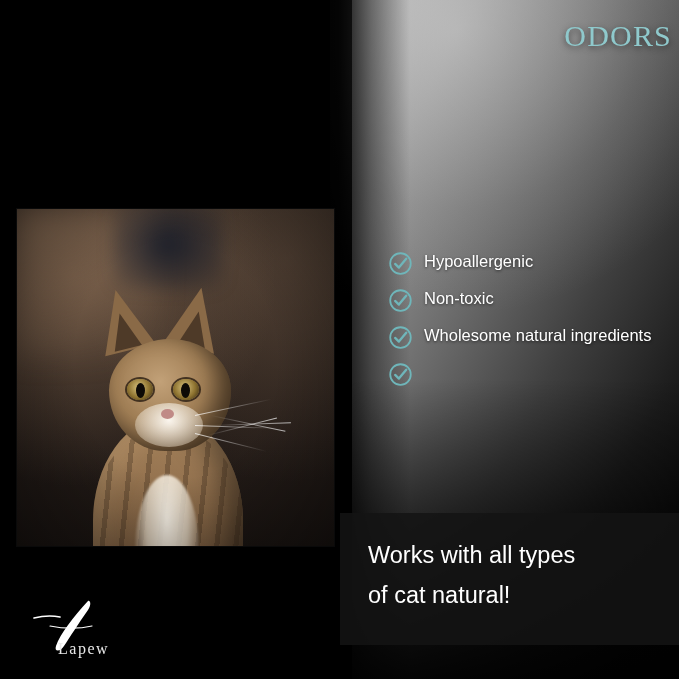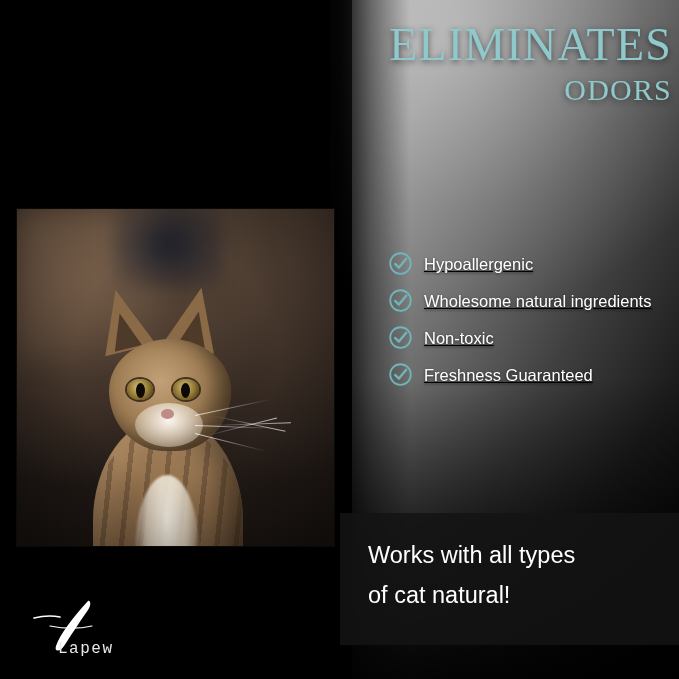--- a/index.html
+++ b/index.html
@@ -272,7 +272,6 @@
   <div class="bg-bottom-dark"></div>
 
   <div class="headline">
-    <span class="hl-line l1">ELIMINATES</span>
     <span class="hl-line l3">ODORS</span>
   </div>
 

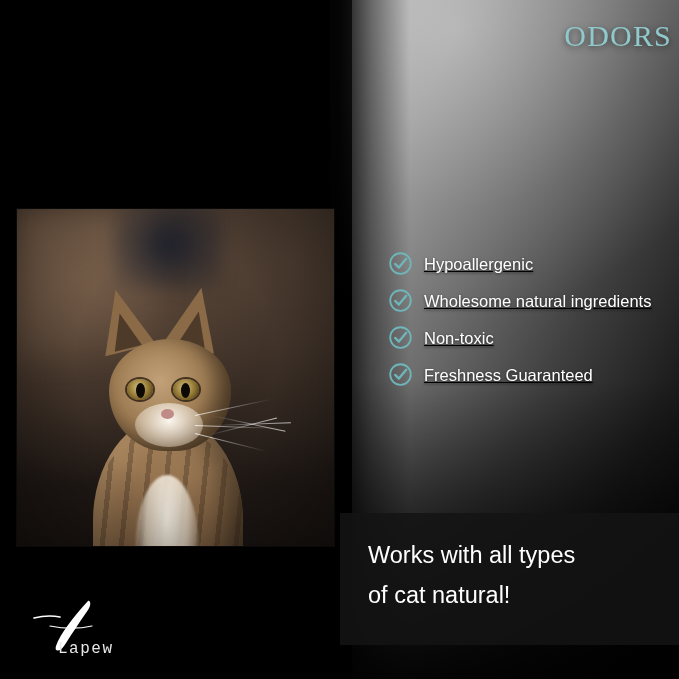--- a/index.html
+++ b/index.html
@@ -197,9 +197,8 @@
   }
   .bullet-row {
     display: flex;
-    align-items: flex-end;
+    align-items: flex-start;
     margin-bottom: 11px;
-    text-decoration: underline;
   }
   .check {
     flex: 0 0 auto;

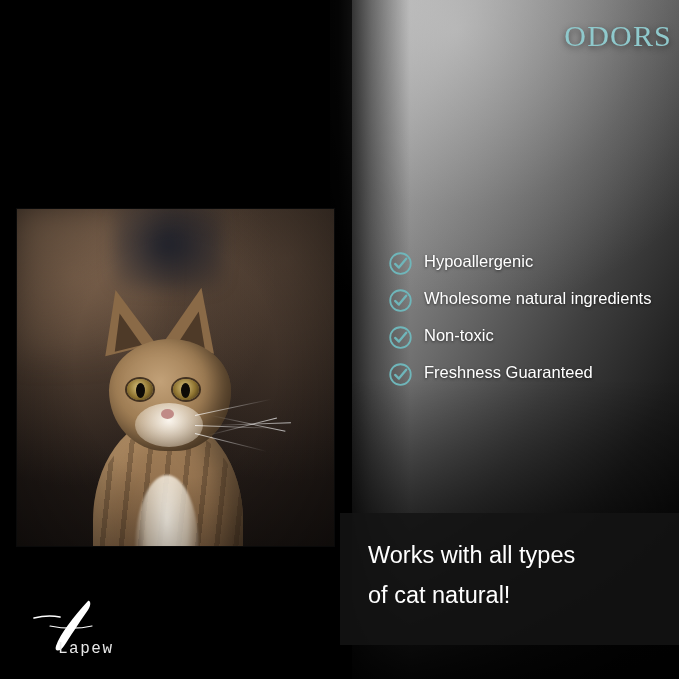--- a/index.html
+++ b/index.html
@@ -324,7 +324,7 @@
           <path d="M8 14.5 L12.2 18.6 L20.4 8.6" fill="none" stroke="#6fb6ba" stroke-width="2.6" stroke-linecap="round" stroke-linejoin="round"></path>
         </svg>
       </span>
-      <span class="bullet-text">Wholesome natural ingredients</span>
+      <span class="bullet-text">Non-toxic</span>
     </div>
 
     <div class="bullet-row">
@@ -334,7 +334,7 @@
           <path d="M8 14.5 L12.2 18.6 L20.4 8.6" fill="none" stroke="#6fb6ba" stroke-width="2.6" stroke-linecap="round" stroke-linejoin="round"></path>
         </svg>
       </span>
-      <span class="bullet-text">Non-toxic</span>
+      <span class="bullet-text">Wholesome natural ingredients</span>
     </div>
 
     <div class="bullet-row">

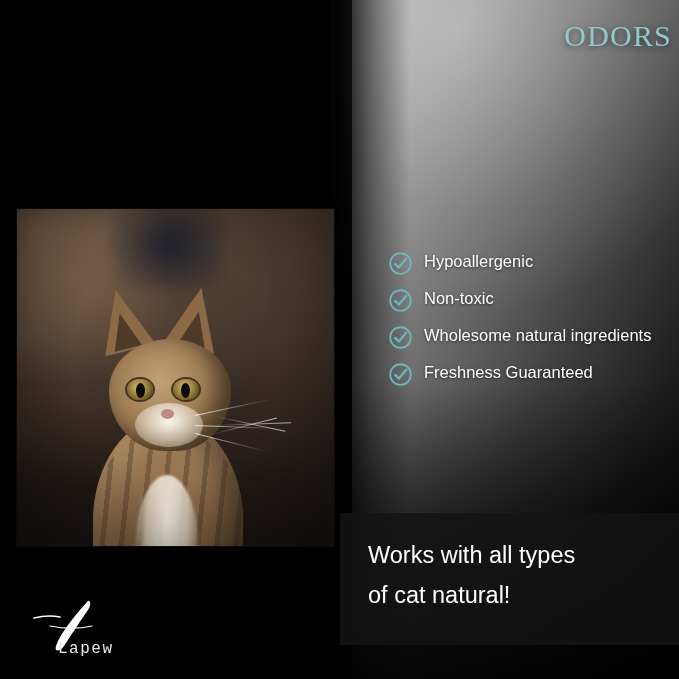--- a/index.html
+++ b/index.html
@@ -344,7 +344,6 @@
           <path d="M8 14.5 L12.2 18.6 L20.4 8.6" fill="none" stroke="#6fb6ba" stroke-width="2.6" stroke-linecap="round" stroke-linejoin="round"></path>
         </svg>
       </span>
-      <span class="bullet-text">Freshness Guaranteed</span>
     </div>
 
   </div>

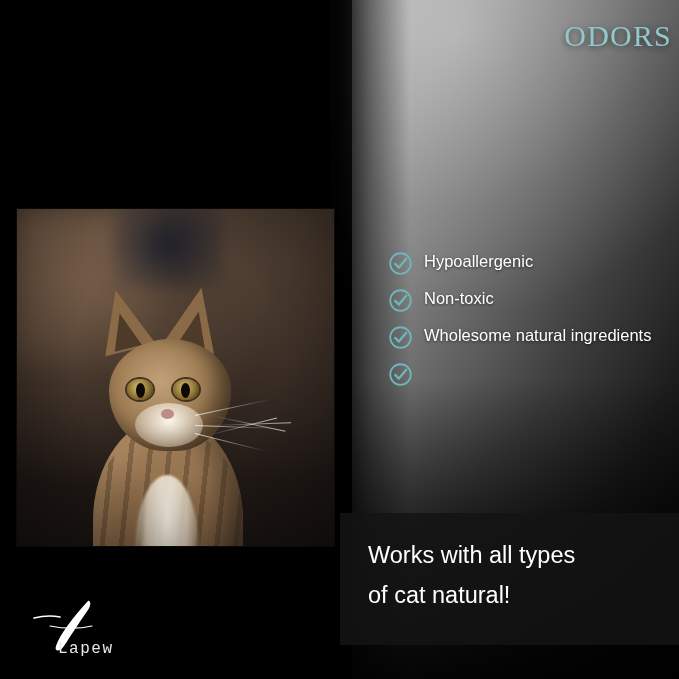--- a/index.html
+++ b/index.html
@@ -253,7 +253,7 @@
     position: absolute;
     left: 28px;
     top: 42px;
-    font-family: Liberation Mono, monospace;
+    font-family: Liberation Serif, serif;
     font-size: 16px;
     letter-spacing: 1.5px;
     color: #e8e8e8;

